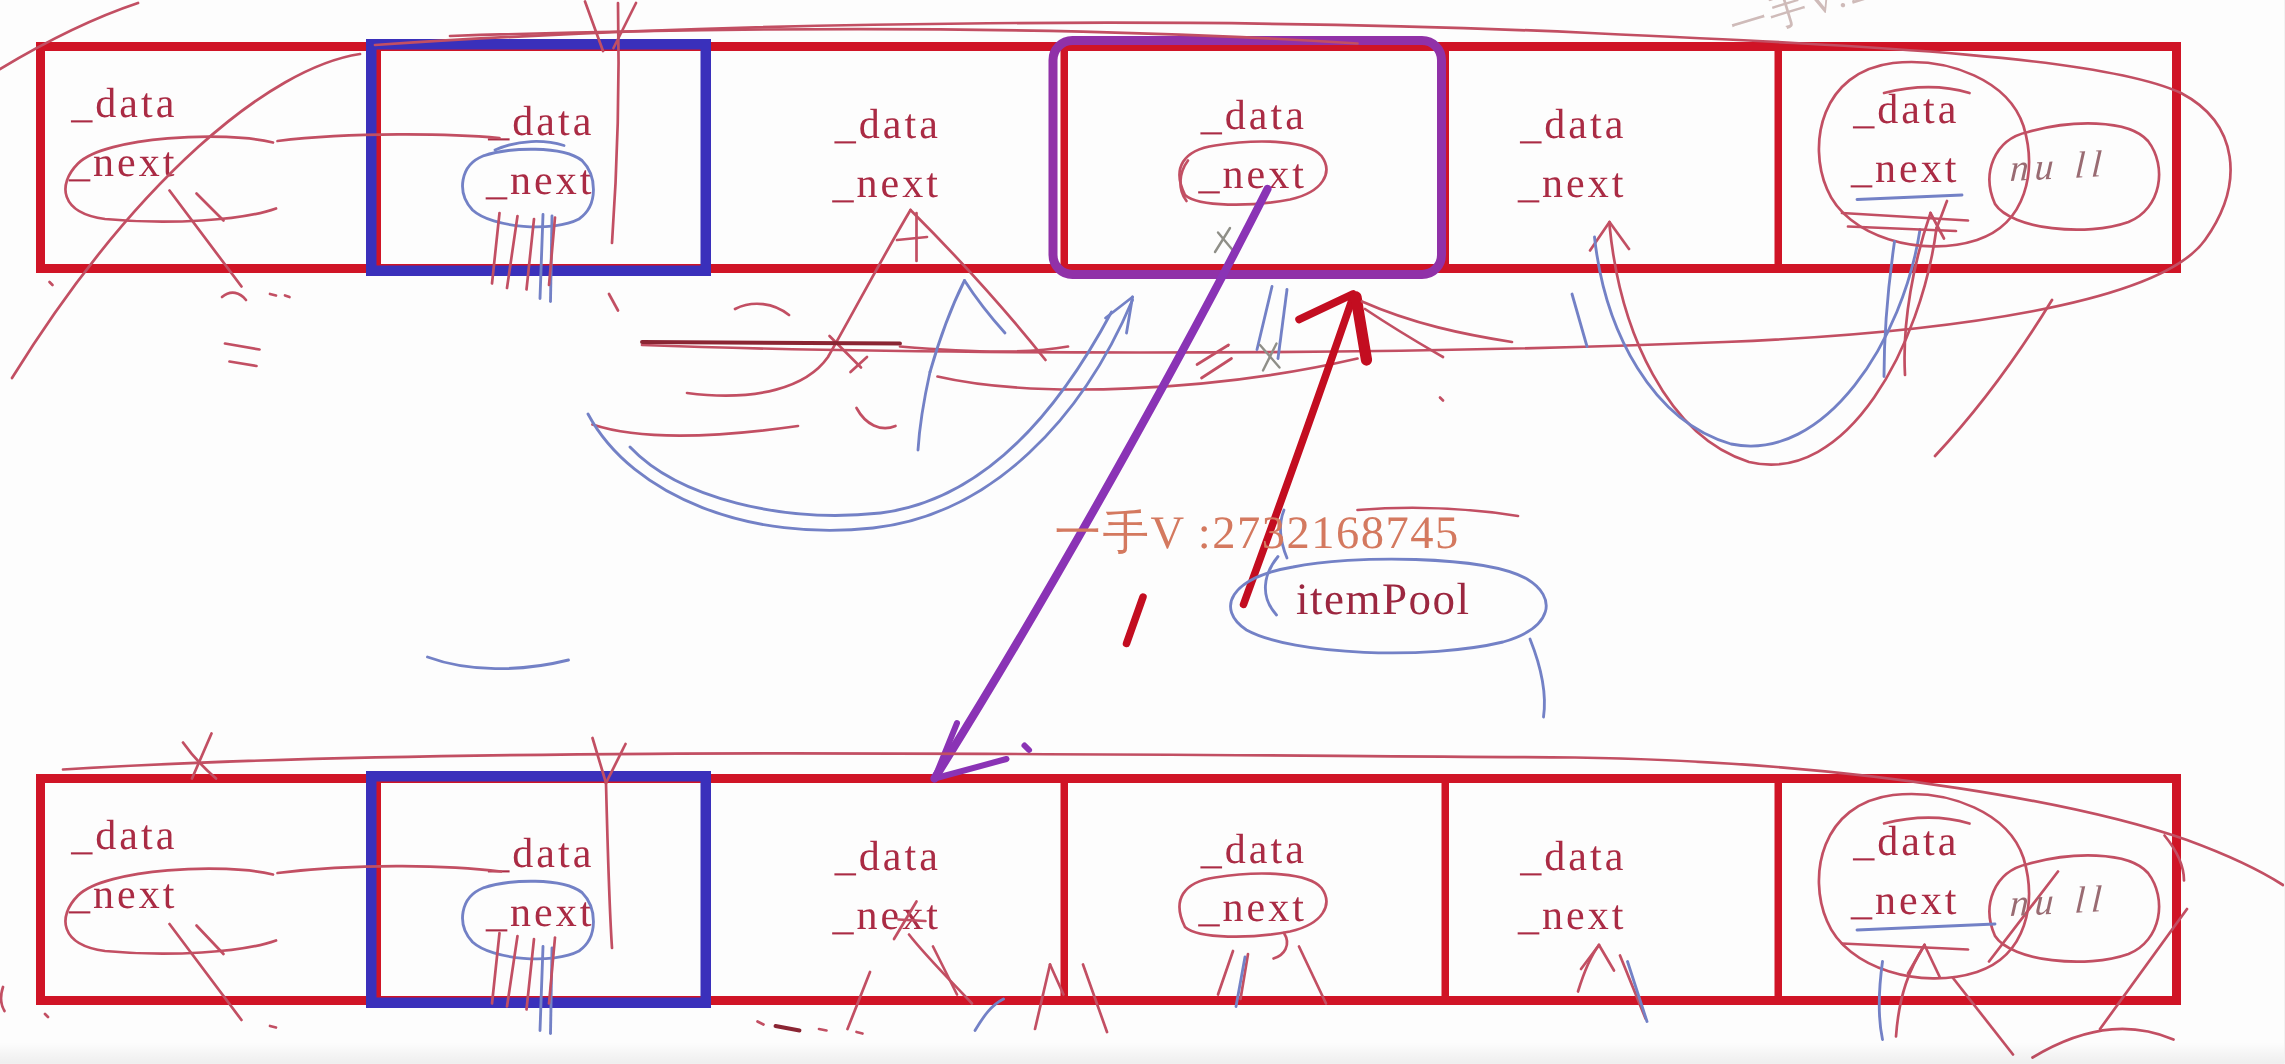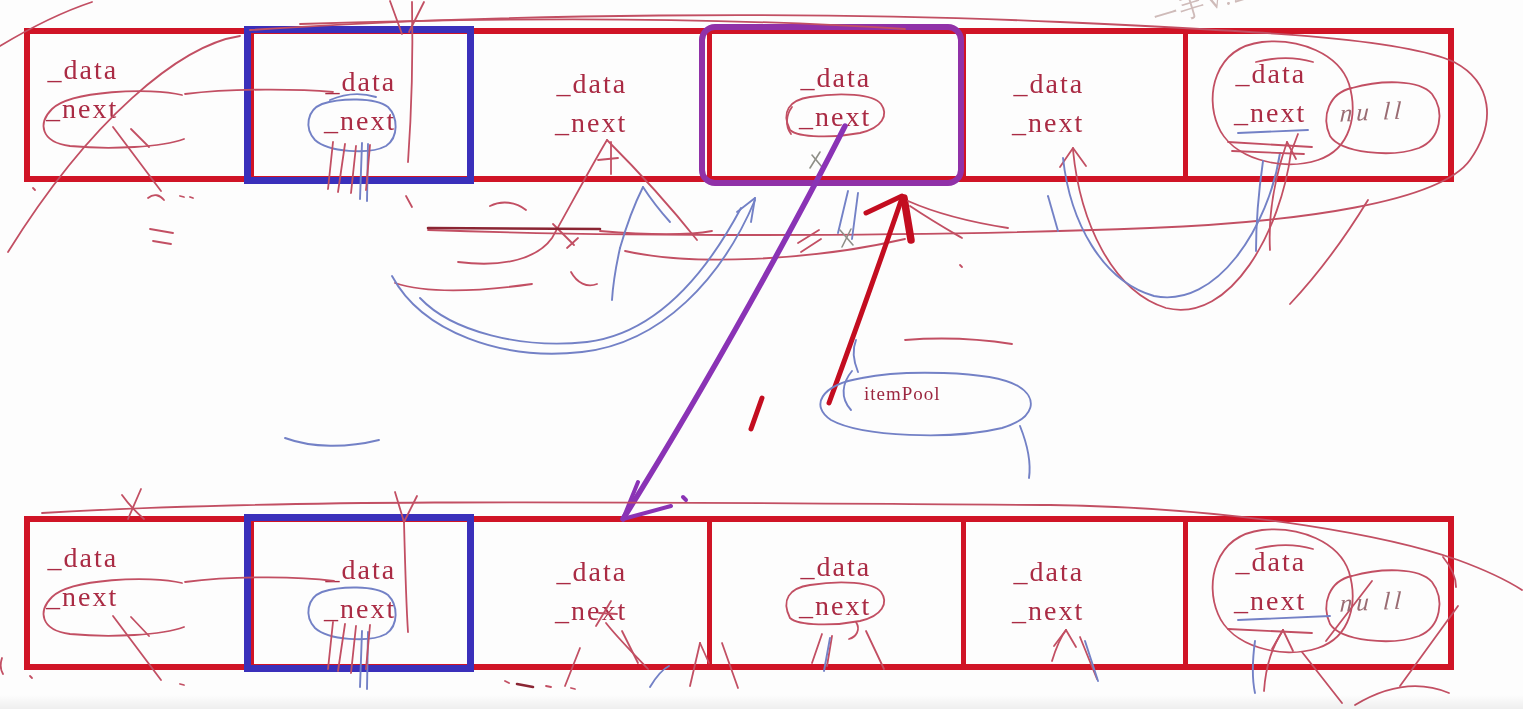--- a/index.html
+++ b/index.html
@@ -269,6 +269,7 @@
     </g>
   </svg>
 
+  <div class="wm-center">一手V :2732168745</div>
   <div class="wm-corner">一手V:2</div>
   <div class="itempool">itemPool</div>
   <div class="null-note null-top">nu ll</div>

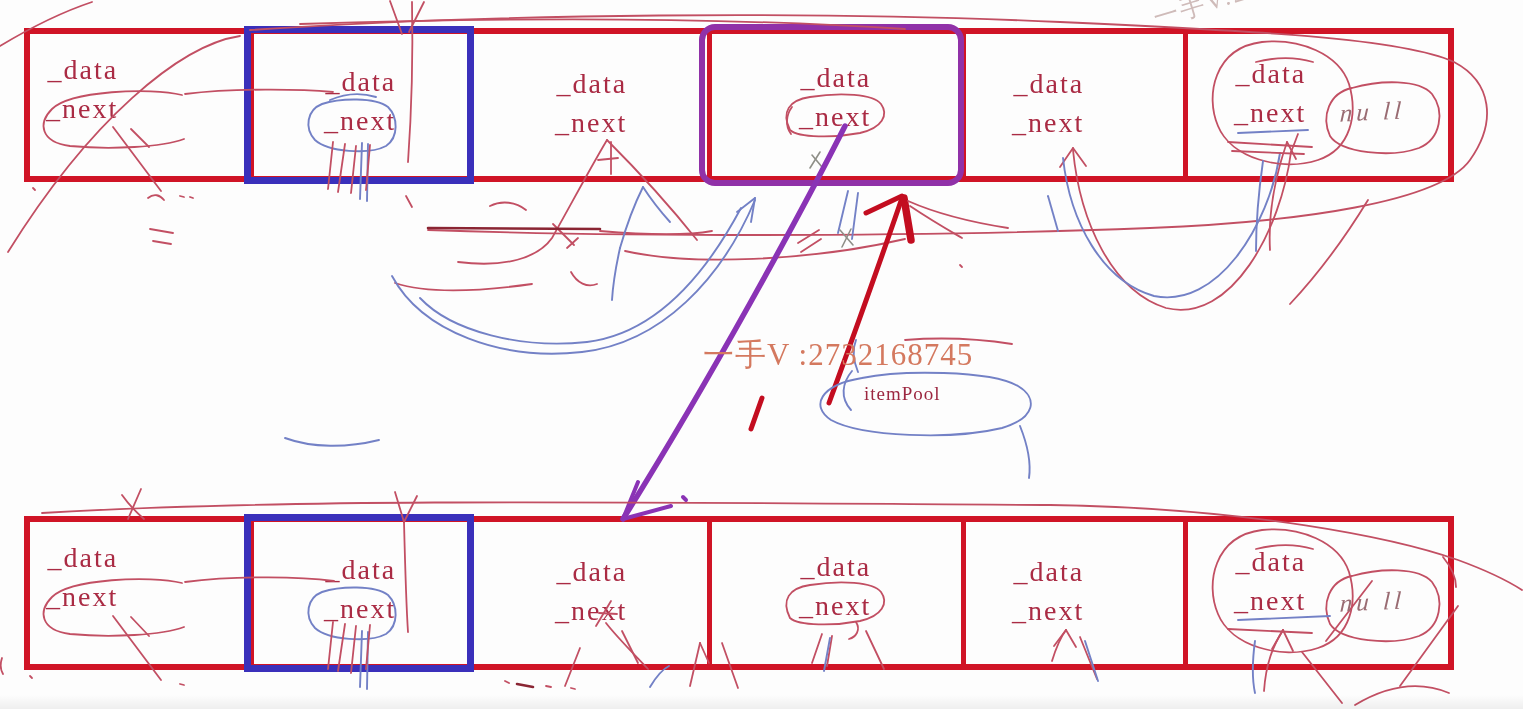--- a/index.html
+++ b/index.html
@@ -35,7 +35,7 @@
     color:var(--watermark-salmon);font-family:"Liberation Serif","DejaVu Serif",serif;}
   .wm-corner{position:absolute;left:1152px;top:-12px;font-size:25px;letter-spacing:2px;
     color:#c7b0ae;opacity:.85;transform:rotate(-17deg);}
-  .itempool{position:absolute;left:864px;top:383px;font-size:19px;letter-spacing:1px;
+  .itempool{position:absolute;left:864px;top:383px;font-size:30px;letter-spacing:1px;
     color:var(--itempool-red);}
   .null-note{position:absolute;font-size:25px;letter-spacing:4px;color:var(--null-ink);
     font-style:italic;transform:rotate(-3deg) skewX(-6deg);}

